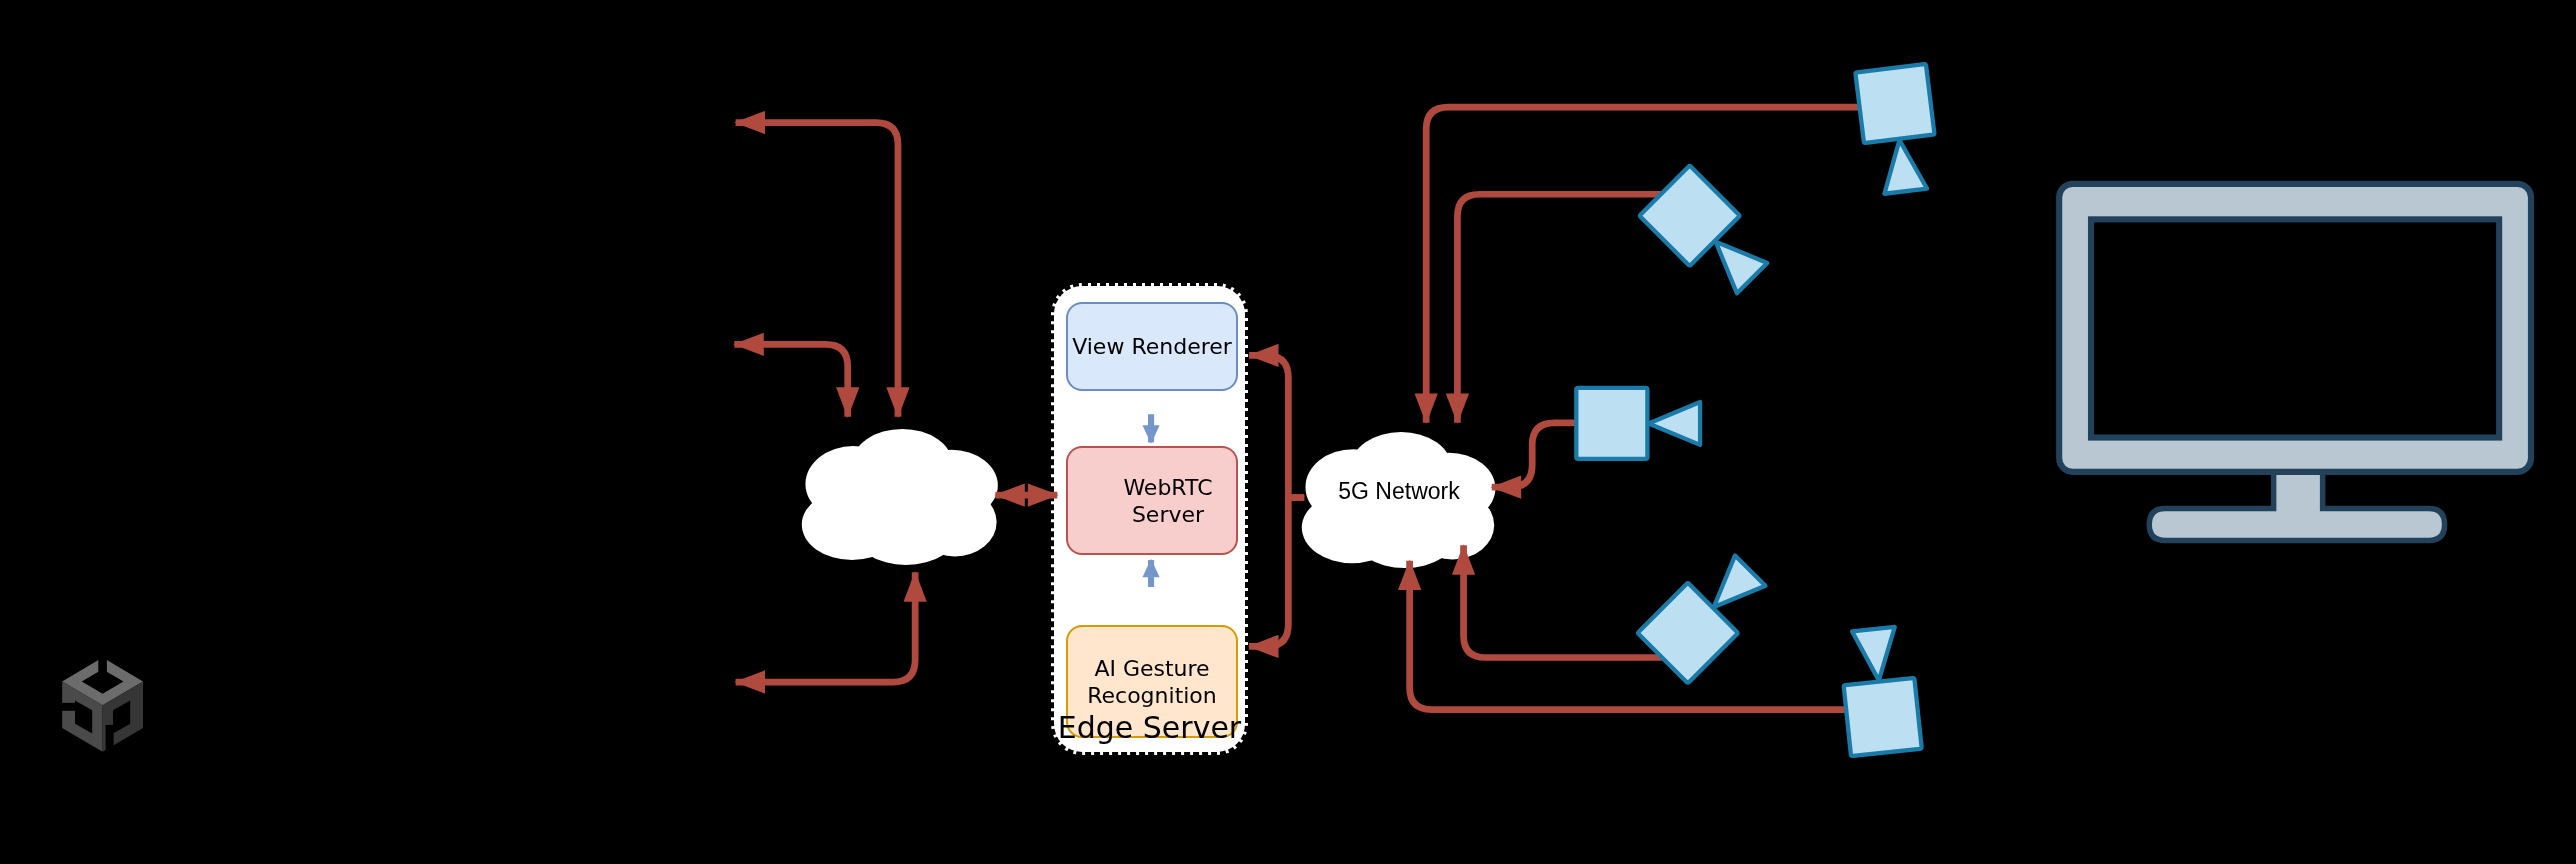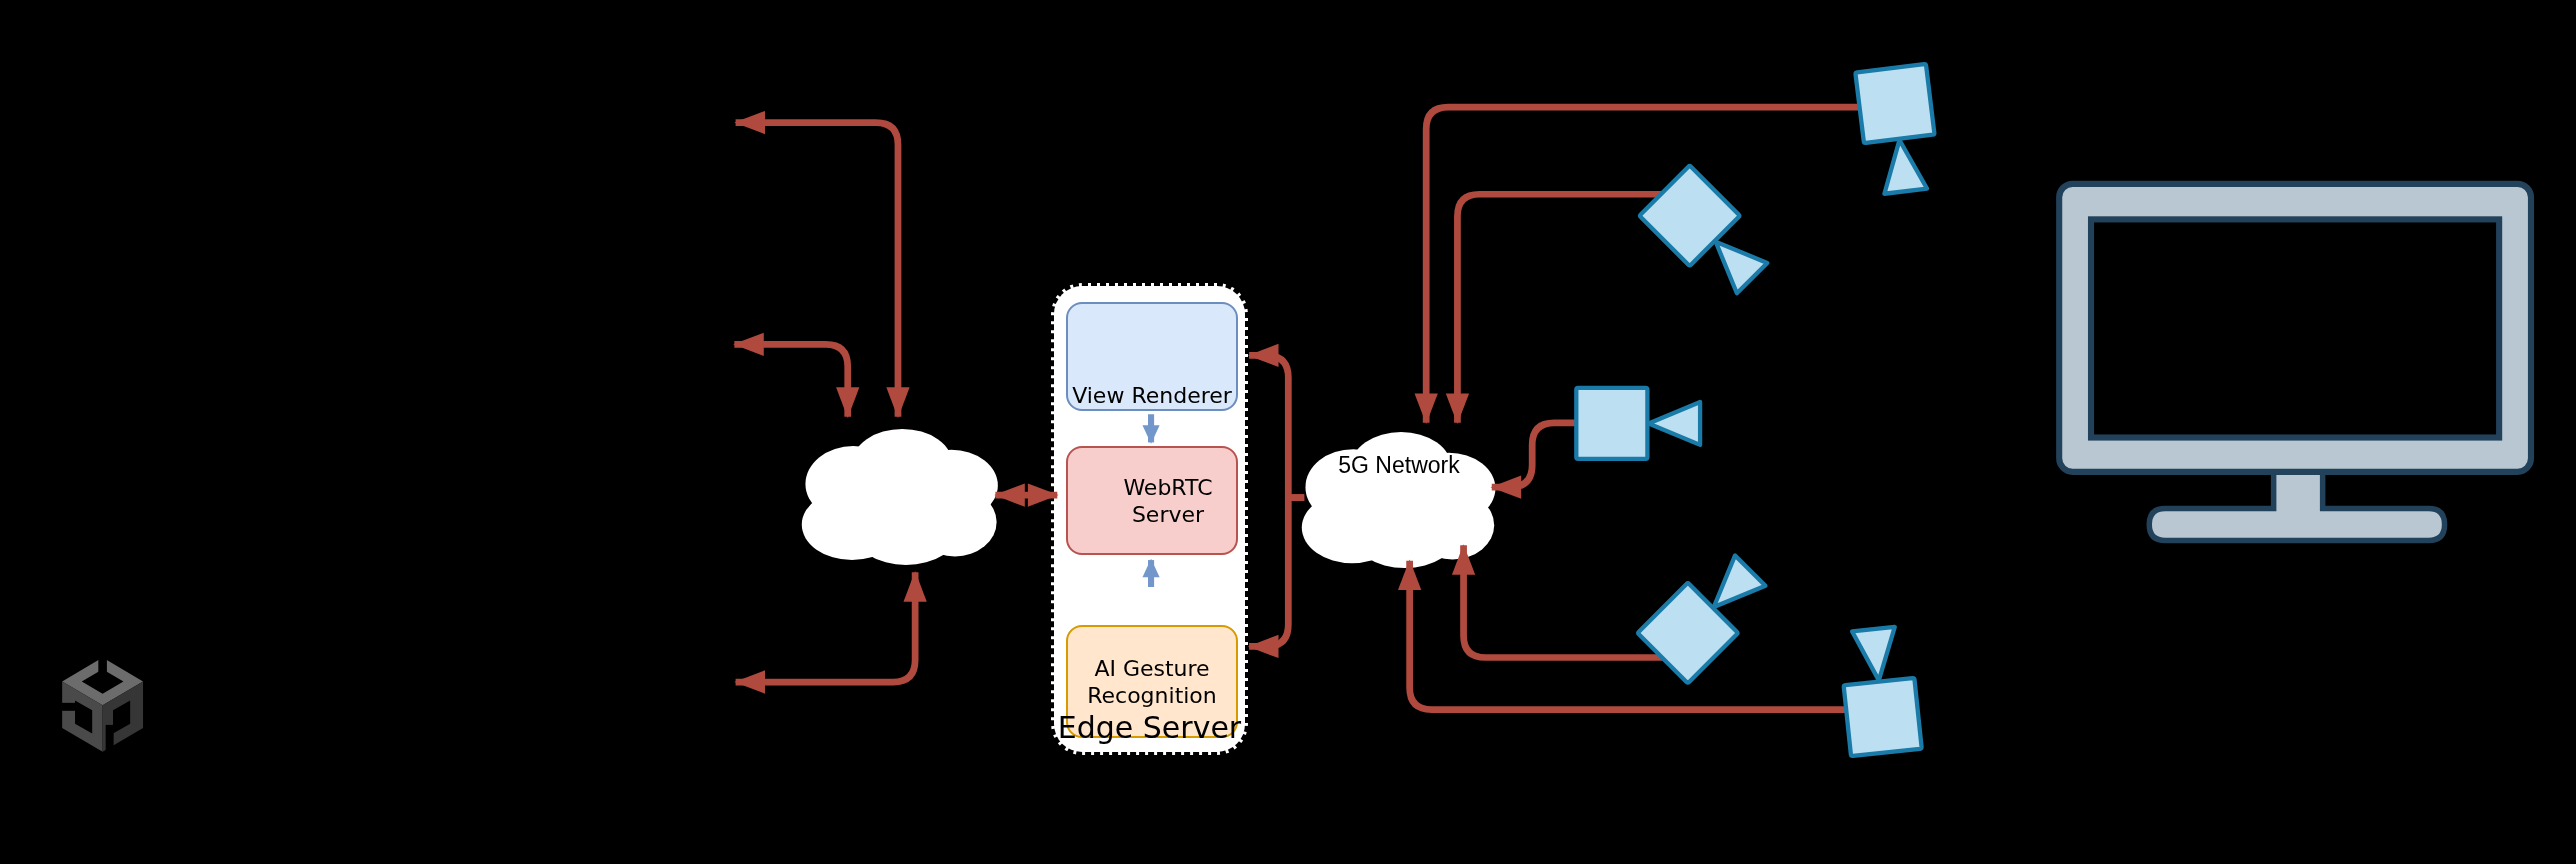--- a/index.html
+++ b/index.html
@@ -15,7 +15,7 @@
                   border:3.1px dashed #000;border-radius:31px;}
   .comp{left:1066px;width:172px;border-radius:16px;font-size:22px;line-height:27px;
         white-space:pre-line;border:2.5px solid;}
-  #view-renderer{top:302px;height:109px;background:#DAE8FC;border-color:#6C8EBF;align-items:flex-end;}
+  #view-renderer{top:302px;height:89px;background:#DAE8FC;border-color:#6C8EBF;}
   #webrtc-server{top:446px;height:109px;background:#F8CECC;border-color:#B85450;padding-left:32px;}
   #ai-gesture{top:589px;height:113px;background:#FFE6CC;border-color:#D79B00;margin-top:36px;}
   #edge-label{left:1051px;top:709px;width:197px;height:36px;font-size:30px;background:transparent;}

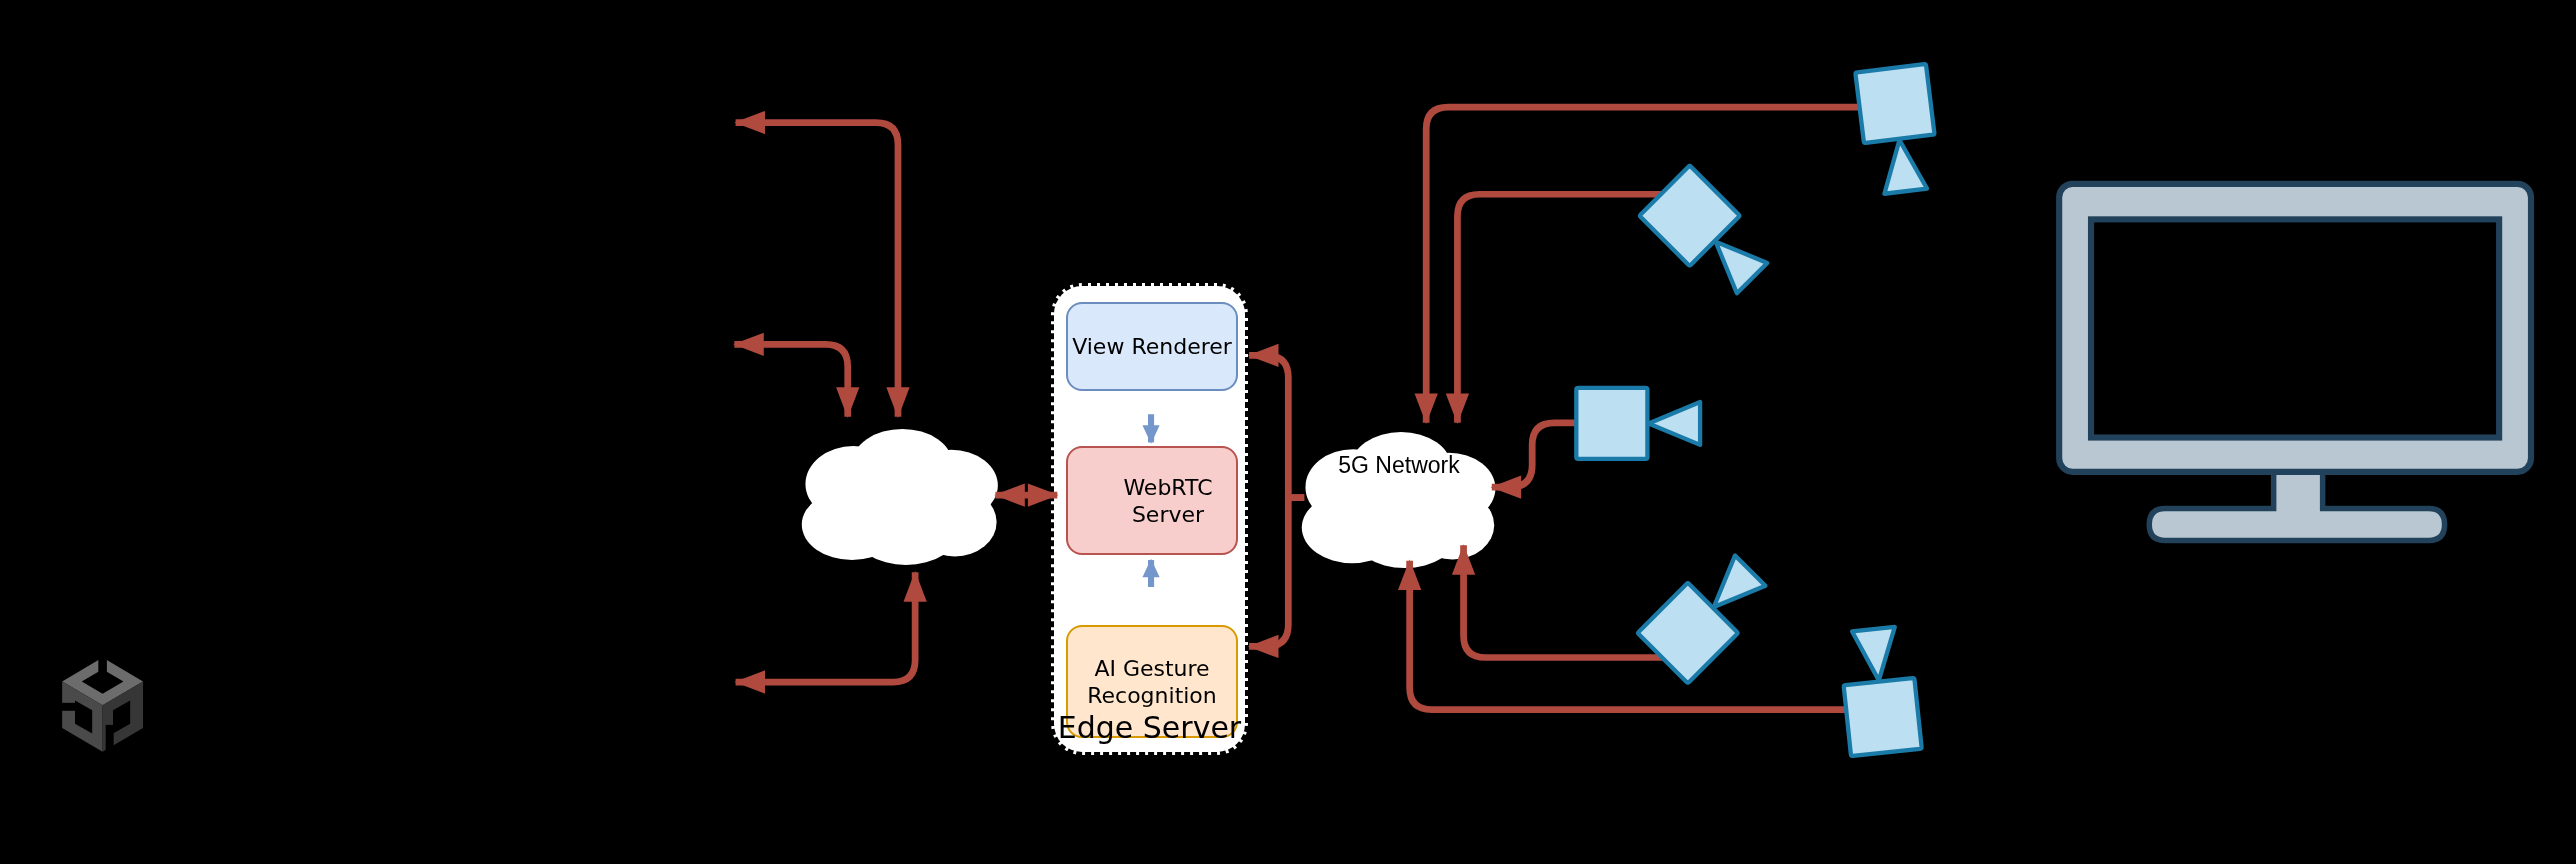--- a/index.html
+++ b/index.html
@@ -22,7 +22,7 @@
   .cloud-label{background:transparent;white-space:pre-line;z-index:1;
                font-family:"Liberation Sans",sans-serif;font-size:23px;line-height:28px;}
   #cloud1-label{left:804px;top:456px;width:190px;height:64px;}
-  #cloud2-label{left:1301px;top:448px;width:196px;height:33px;}
+  #cloud2-label{left:1301px;top:474px;width:196px;height:33px;}
 </style>
 </head>
 <body>

